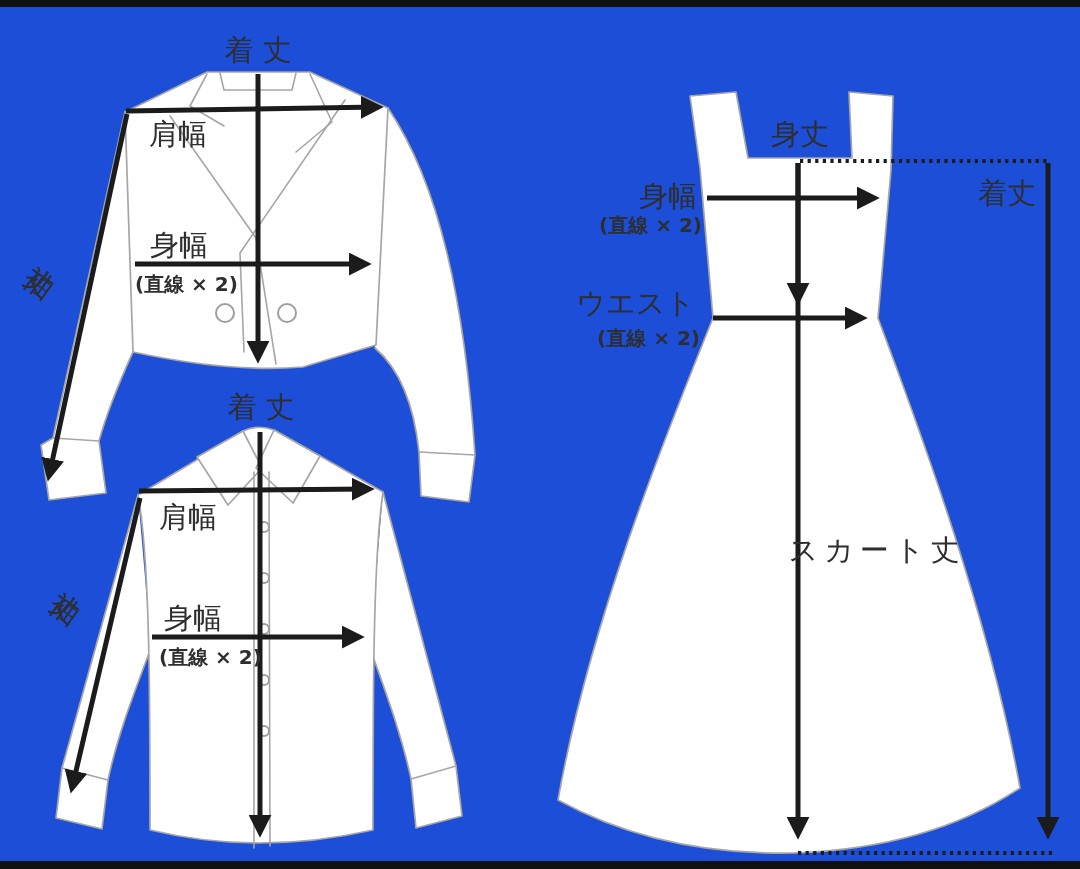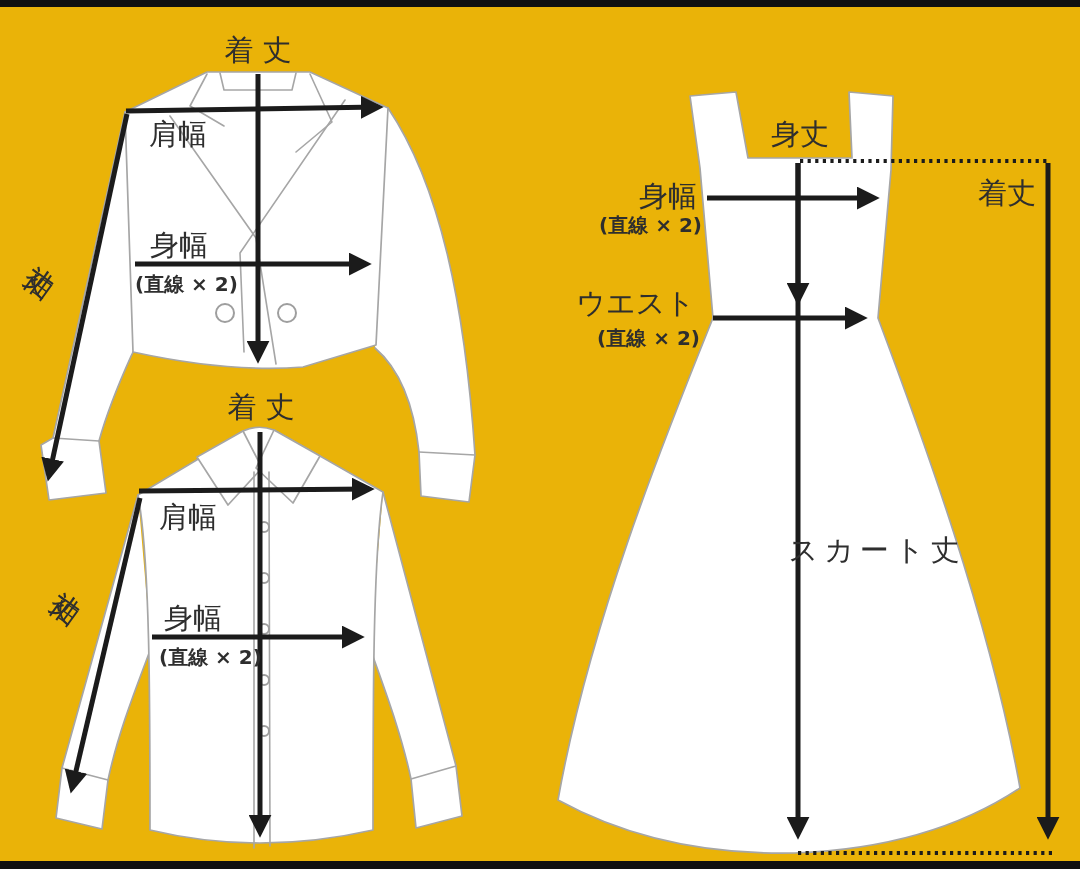--- a/index.html
+++ b/index.html
@@ -4,7 +4,7 @@
 <style>
   html,body{margin:0;padding:0;background:#ffffff;}
   .canvas{
-    position:relative;width:1080px;height:869px;background:#eab308;overflow:hidden;
+    position:relative;width:1080px;height:869px;background:#1d4ed8;overflow:hidden;
     font-family:"DejaVu Sans","Liberation Sans",sans-serif;
   }
   .frame-bar{position:absolute;left:0;width:1080px;background:#101010;}

